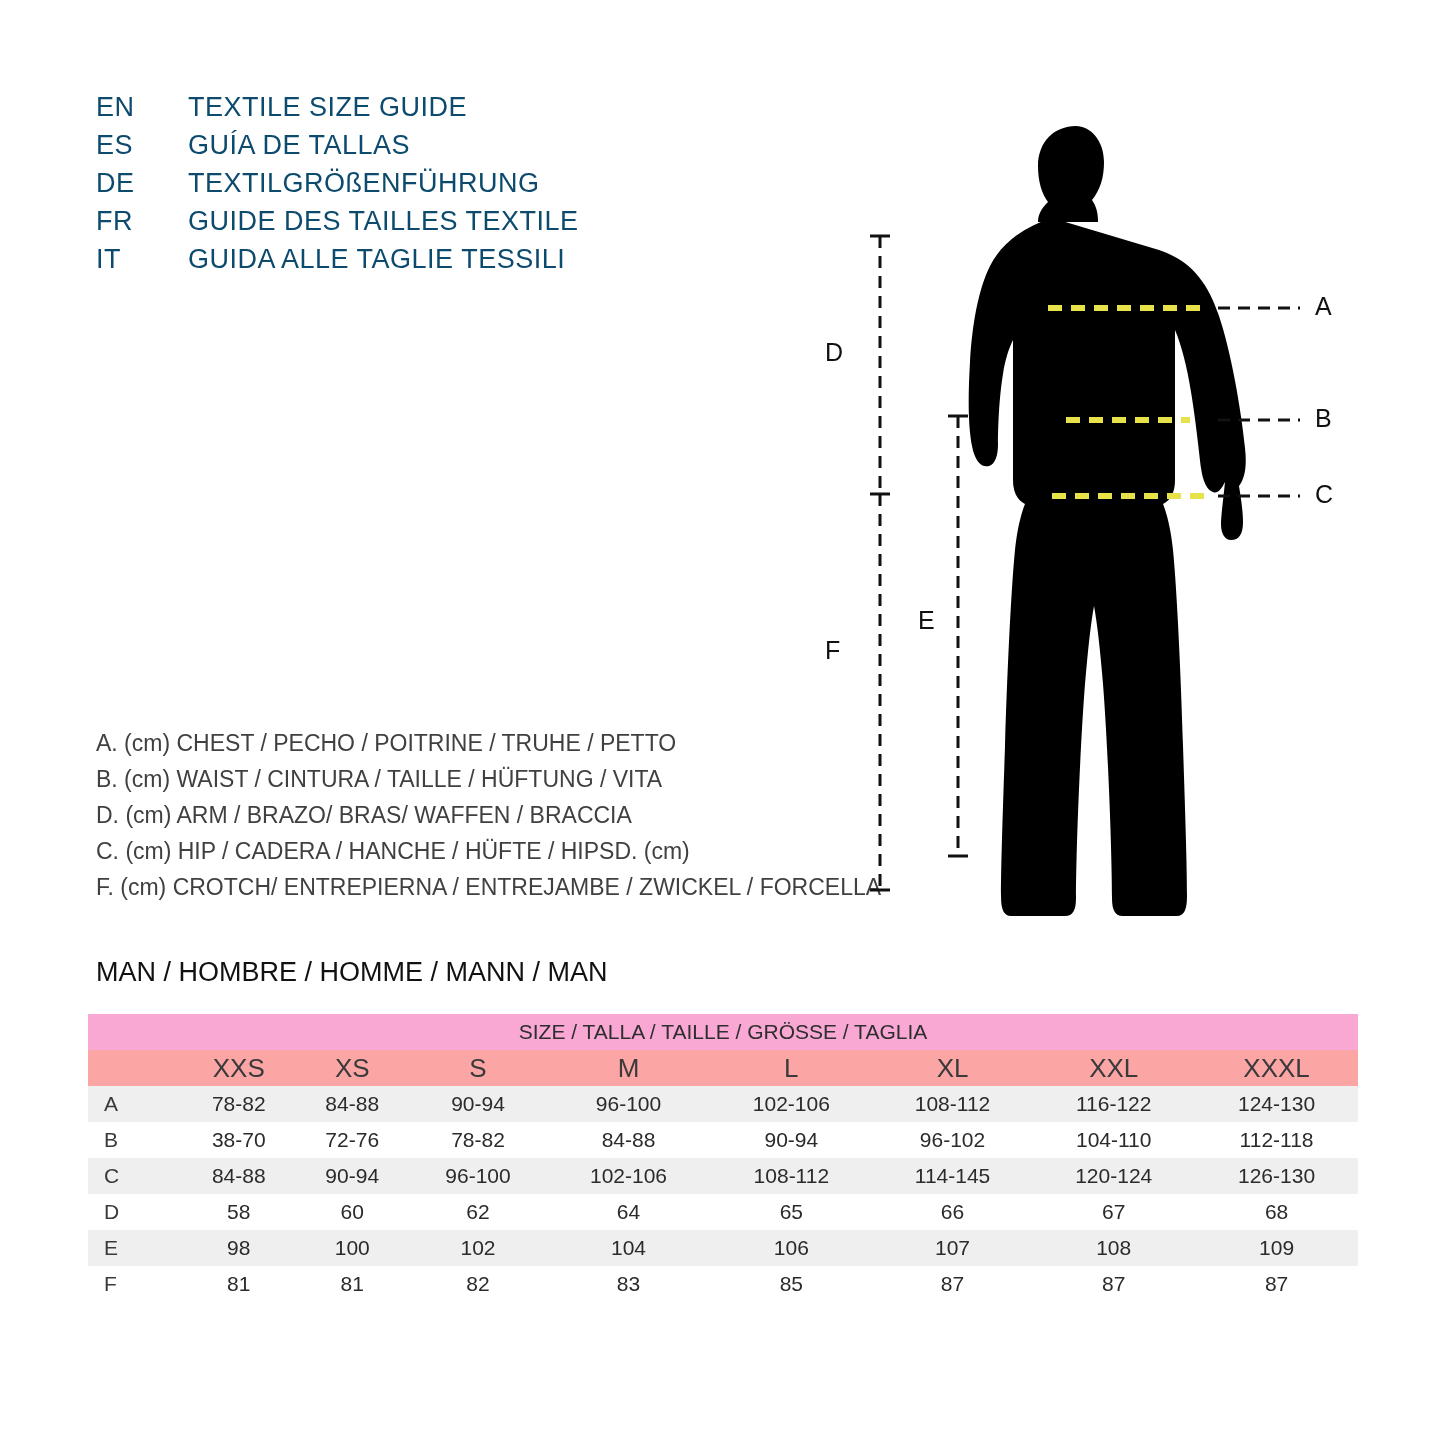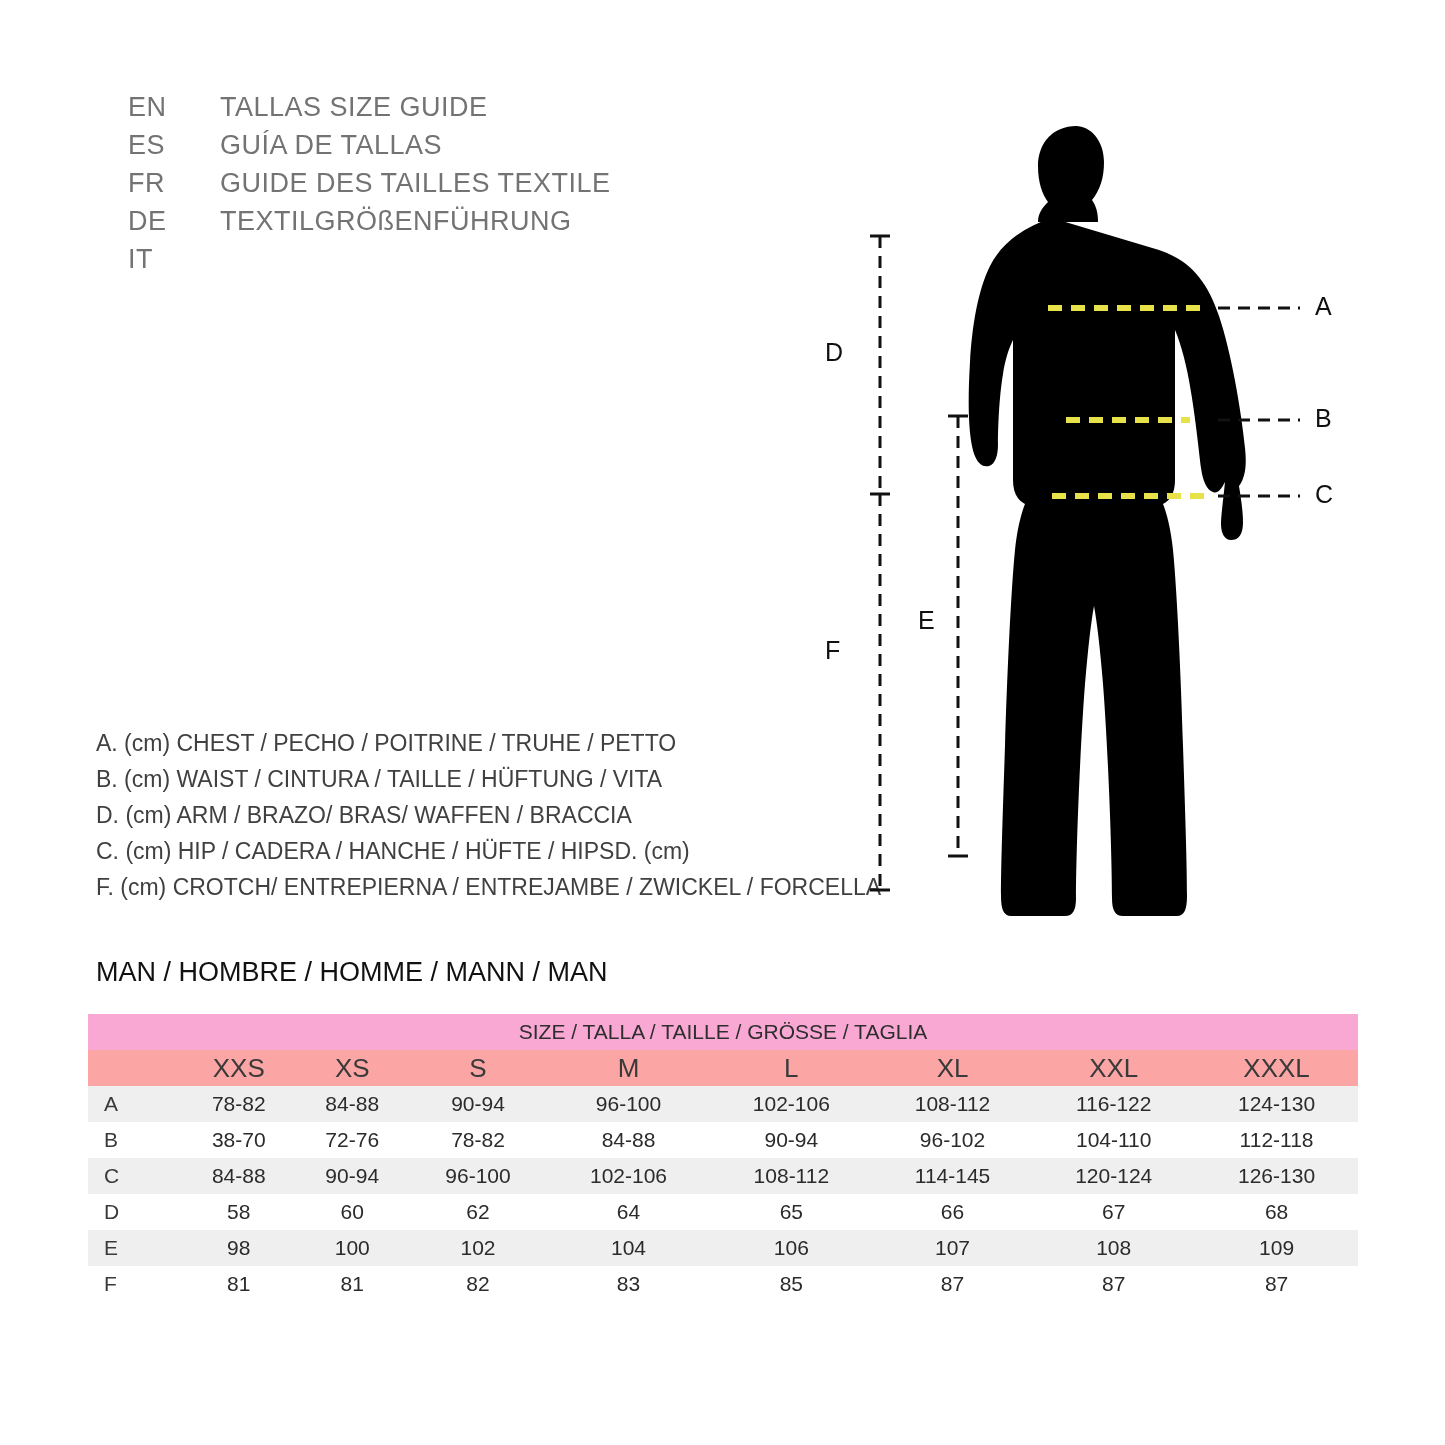--- a/index.html
+++ b/index.html
@@ -32,8 +32,7 @@
     font-size: 27px;
     letter-spacing: 0.5px;
     line-height: 38px;
-    color: #737373;
-    margin-left: 32px;
+    color: #0c4a6e;
   }
   .title-lang {
     width: 92px;

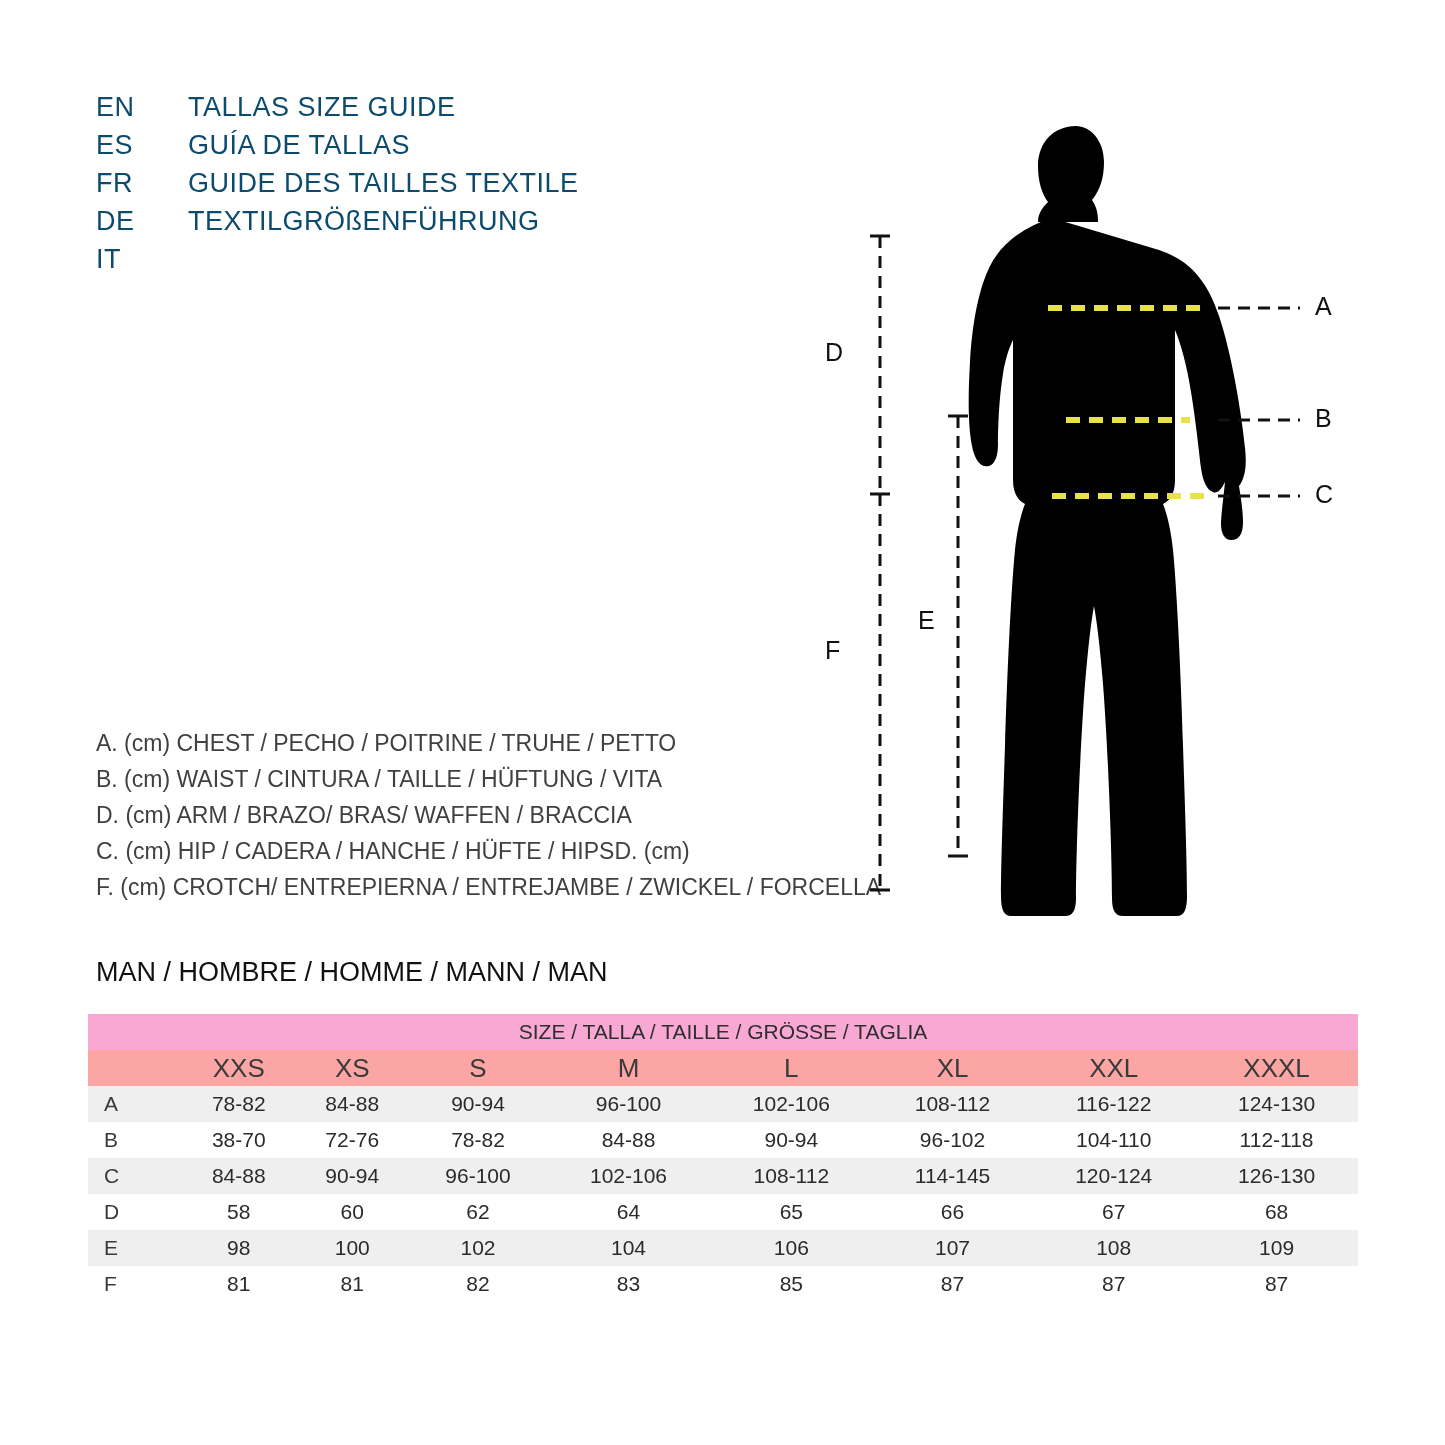--- a/index.html
+++ b/index.html
@@ -137,7 +137,7 @@
   <div class="title-block">
     <div class="title-row">
       <span class="title-lang">EN</span>
-      <span class="title-text">TALLAS SIZE GUIDE</span>
+      <span class="title-text">TEXTILE SIZE GUIDE</span>
     </div>
     <div class="title-row">
       <span class="title-lang">ES</span>

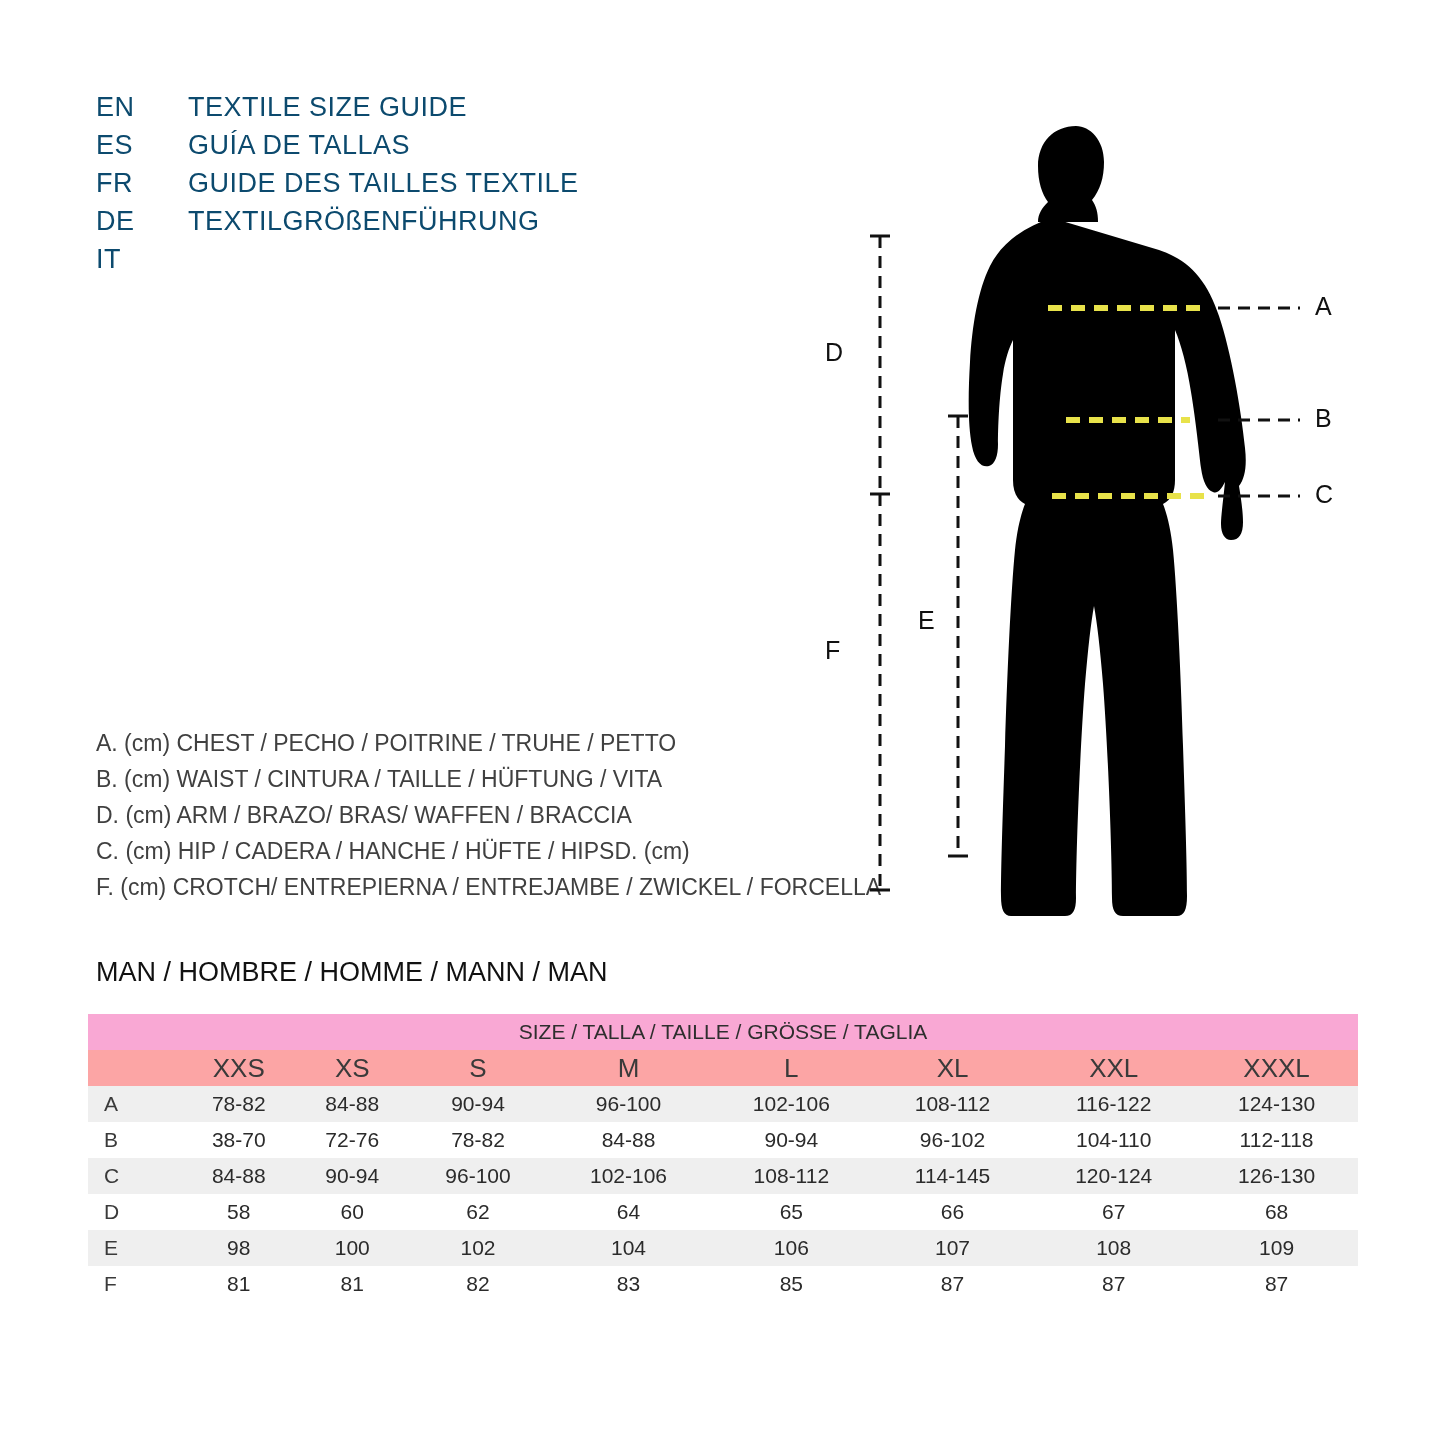--- a/index.html
+++ b/index.html
@@ -144,12 +144,12 @@
       <span class="title-text">GUÍA DE TALLAS</span>
     </div>
     <div class="title-row">
+      <span class="title-lang">DE</span>
+      <span class="title-text">TEXTILGRÖßENFÜHRUNG</span>
+    </div>
+    <div class="title-row">
       <span class="title-lang">FR</span>
       <span class="title-text">GUIDE DES TAILLES TEXTILE</span>
-    </div>
-    <div class="title-row">
-      <span class="title-lang">DE</span>
-      <span class="title-text">TEXTILGRÖßENFÜHRUNG</span>
     </div>
     <div class="title-row">
       <span class="title-lang">IT</span>

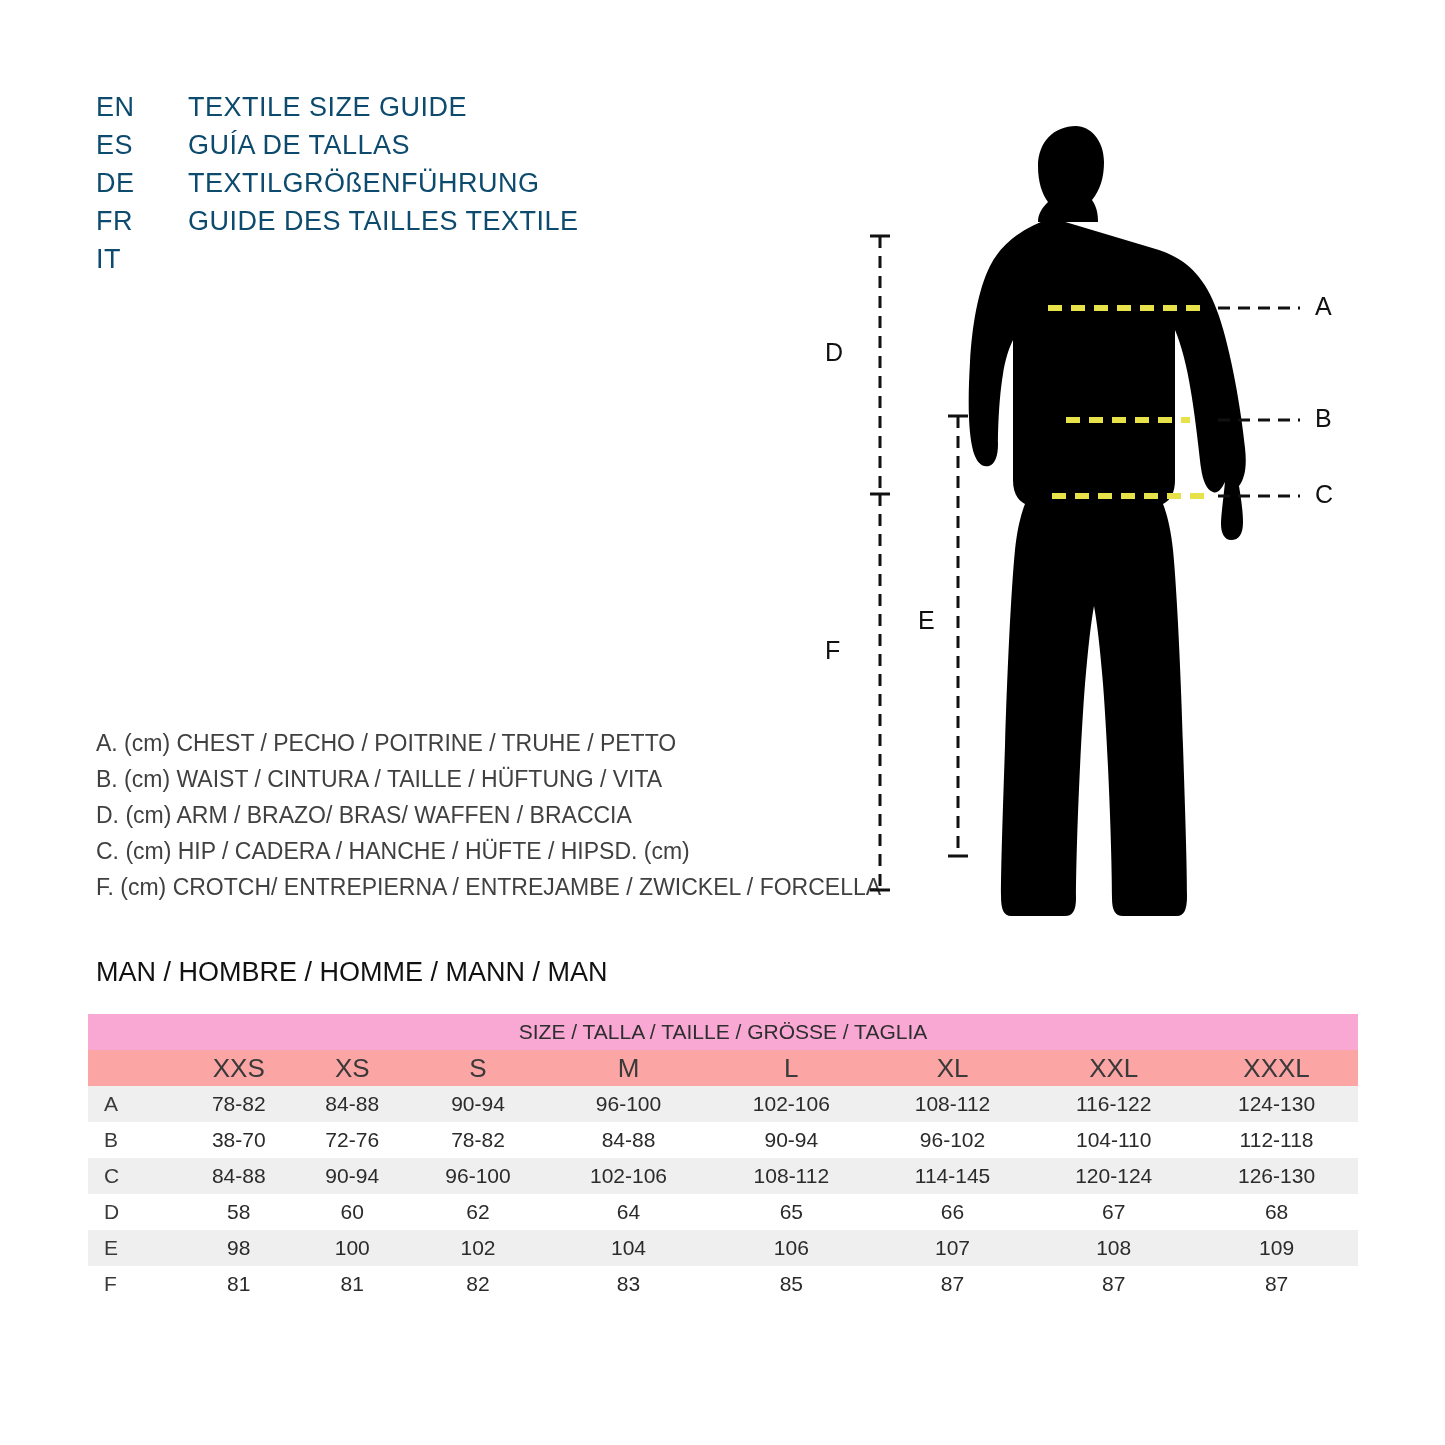--- a/index.html
+++ b/index.html
@@ -153,6 +153,7 @@
     </div>
     <div class="title-row">
       <span class="title-lang">IT</span>
+      <span class="title-text">GUIDA ALLE TAGLIE TESSILI</span>
     </div>
   </div>
 

